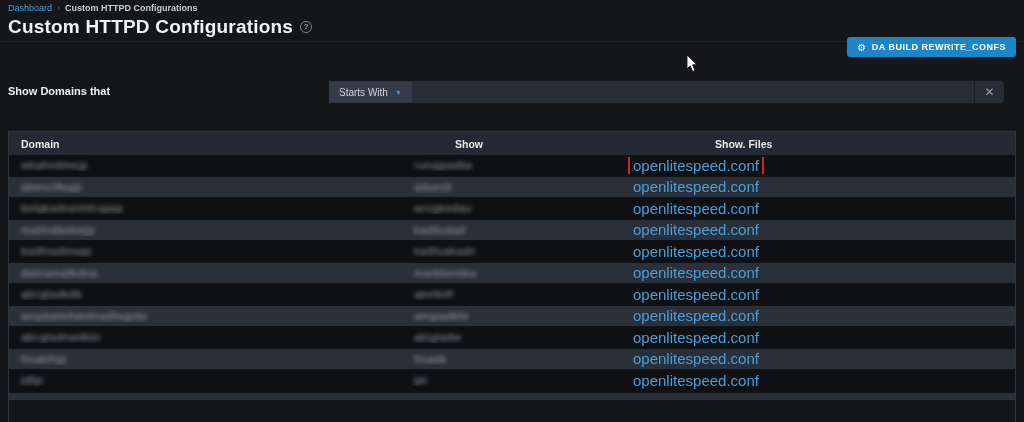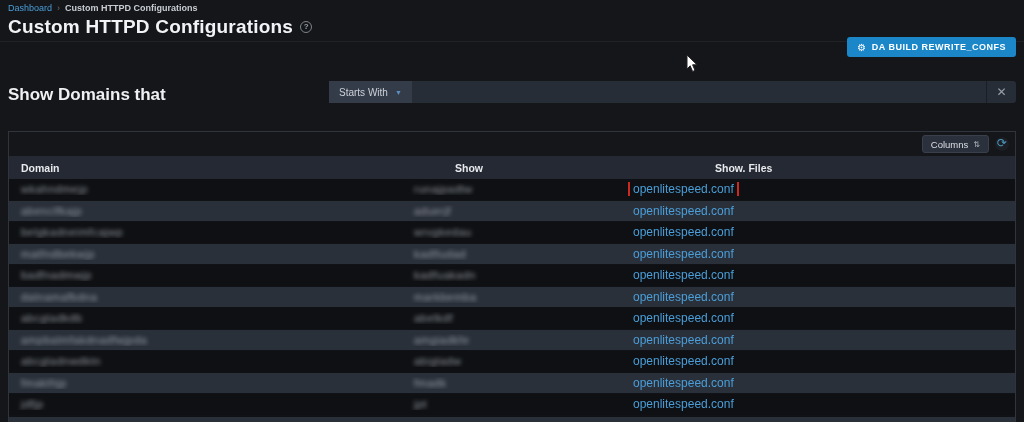--- a/index.html
+++ b/index.html
@@ -28,7 +28,7 @@
   .gear-glyph { font-size:10px; font-weight:normal; }
 
   
-  .filter-label { position:absolute; left:8px; top:85px; color:#eef0f2; font-size:17px; font-weight:bold; }
+  .filter-label { position:absolute; left:8px; top:85px; color:#eef0f2; font-size:11px; font-weight:bold; }
   .filter-group { position:absolute; left:318px; top:81px; right:8px; height:22px; display:flex;
     border-radius:3px; overflow:hidden;padding-left:11px; }
   .match-select { background:#353c49; color:#ccd1d9; font-size:10px; display:flex; align-items:center;

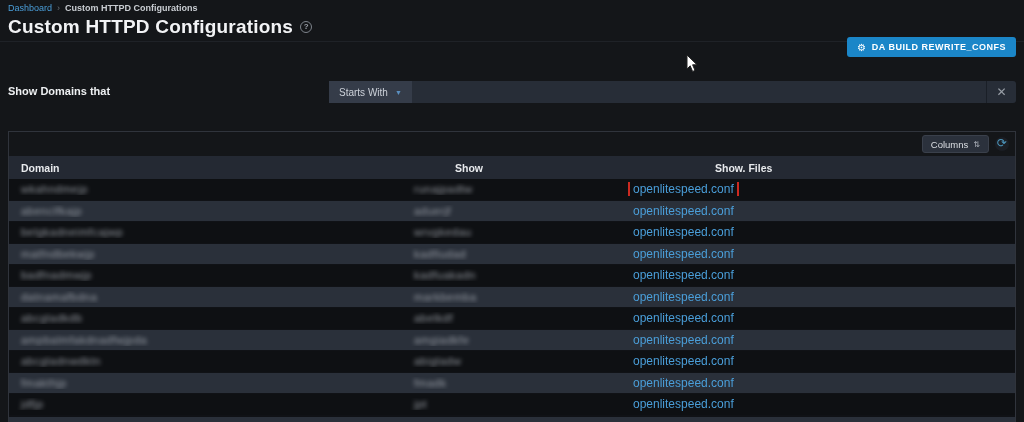--- a/index.html
+++ b/index.html
@@ -29,7 +29,7 @@
 
   
   .filter-label { position:absolute; left:8px; top:85px; color:#eef0f2; font-size:11px; font-weight:bold; }
-  .filter-group { position:absolute; left:318px; top:81px; right:8px; height:22px; display:flex;
+  .filter-group { position:absolute; left:318px; top:81px; right:20px; height:22px; display:flex;
     border-radius:3px; overflow:hidden;padding-left:11px; }
   .match-select { background:#353c49; color:#ccd1d9; font-size:10px; display:flex; align-items:center;
     gap:7px; padding:0 10px; cursor:pointer; white-space:nowrap; }

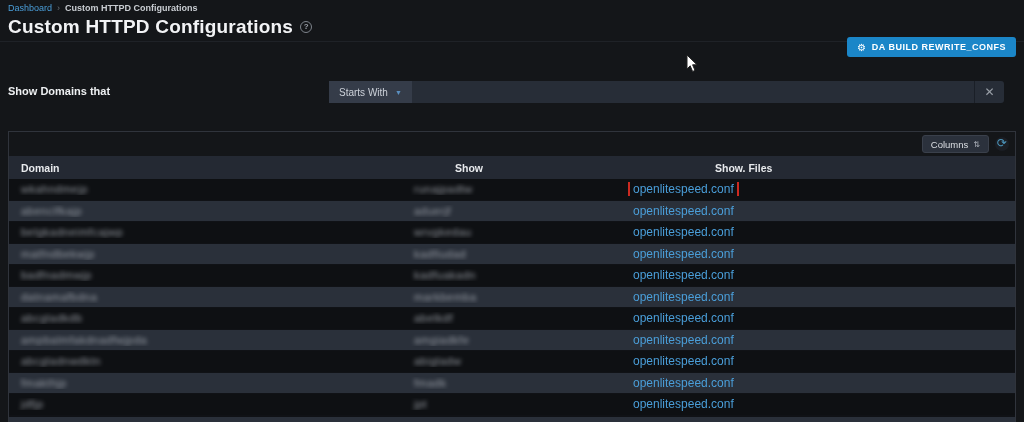--- a/index.html
+++ b/index.html
@@ -103,13 +103,6 @@
   </div>
 
   <div class="panel">
-    <div class="panel-toolbar">
-      <button class="columns-btn">
-        <span>Columns</span>
-        <span class="updown-glyph">⇅</span>
-      </button>
-      <div class="refresh-btn">⟳</div>
-    </div>
 
     <div class="thead">
       <div class="th">Domain</div>

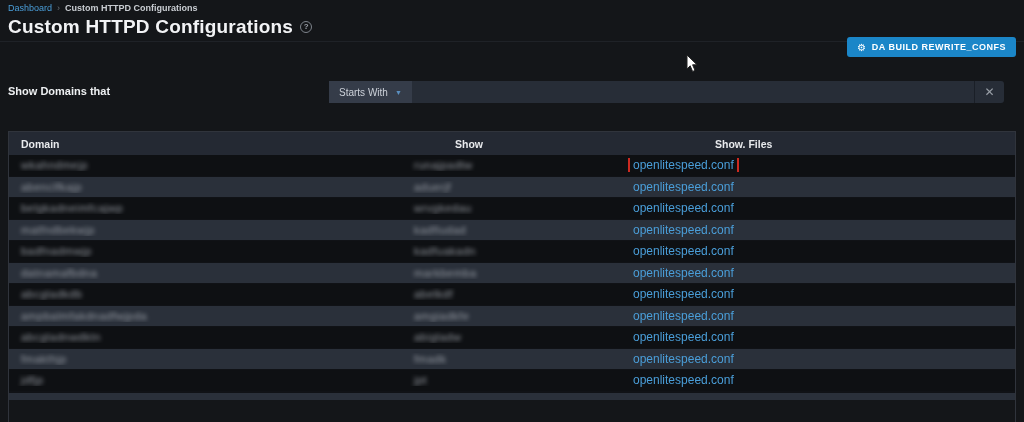--- a/index.html
+++ b/index.html
@@ -61,7 +61,7 @@
   .trow.light { background:#2a303a; }
   .td { padding-left:12px; font-size:11px; overflow:hidden; white-space:nowrap; }
   .redacted { color:#a9aeb6; filter:blur(2px); opacity:0.85; letter-spacing:0.5px; }
-  .conf-link { color:#4a9ed9; font-size:12px; text-decoration:none; cursor:pointer; }
+  .conf-link { color:#4a9ed9; font-size:15px; text-decoration:none; cursor:pointer; }
   .conf-link.highlighted { outline:2px solid #cc2a21; outline-offset:3px; }
   .partial-row { height:8px; background:#2a303a; border-top:1px solid #101216; }
 

